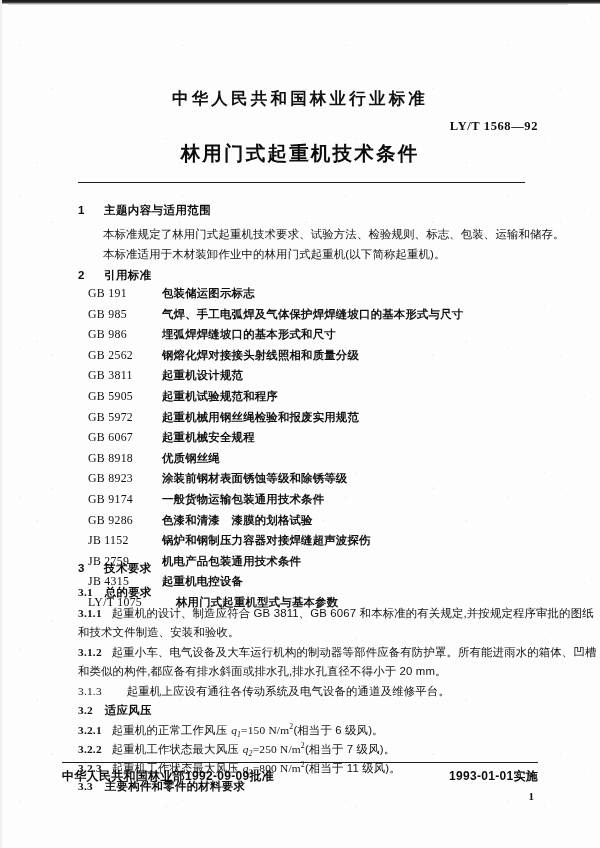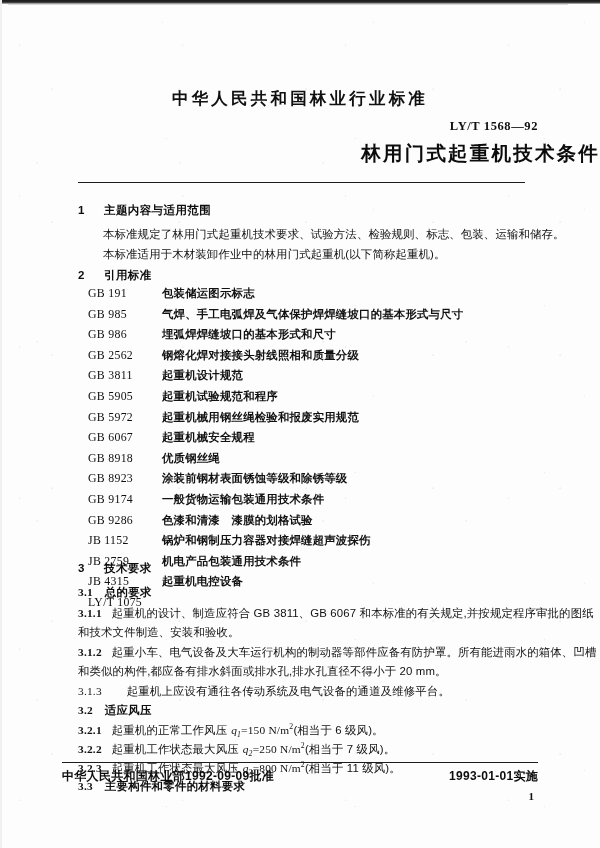--- a/index.html
+++ b/index.html
@@ -72,7 +72,7 @@
     position: absolute;
     left: 0; top: 140px;
     width: 600px;
-    text-align: right;
+    text-align: center;
     font-family: "Liberation Sans", "DejaVu Sans", sans-serif;
     font-weight: bold;
     font-size: 19.5px;

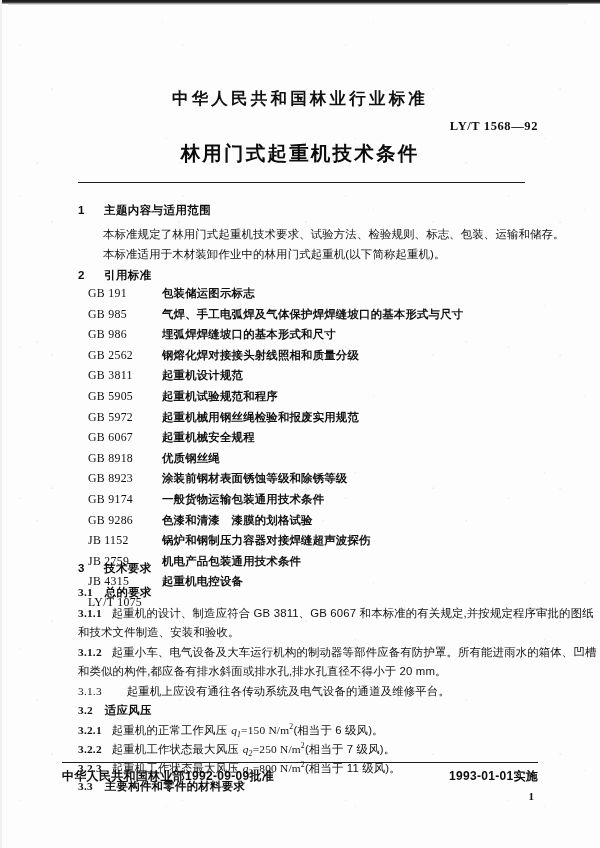--- a/index.html
+++ b/index.html
@@ -302,6 +302,7 @@
       </div>
       <div class="ref-row">
         <span class="ref-code wide">LY/T 1075</span>
+        <span class="ref-title">林用门式起重机型式与基本参数</span>
       </div>
     </div>
 

